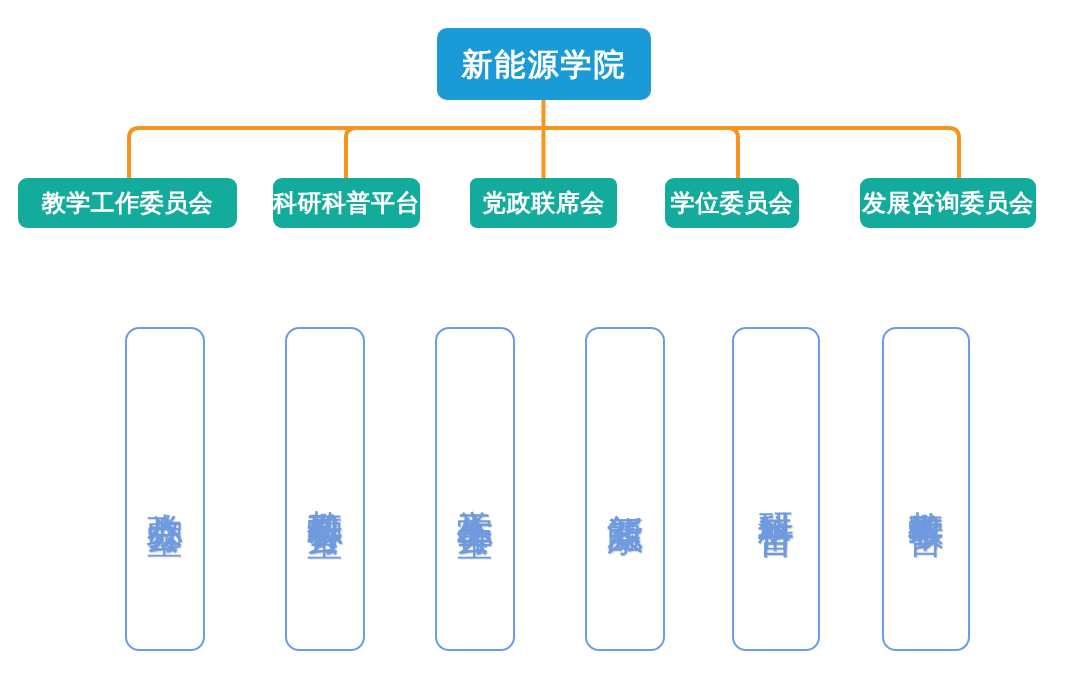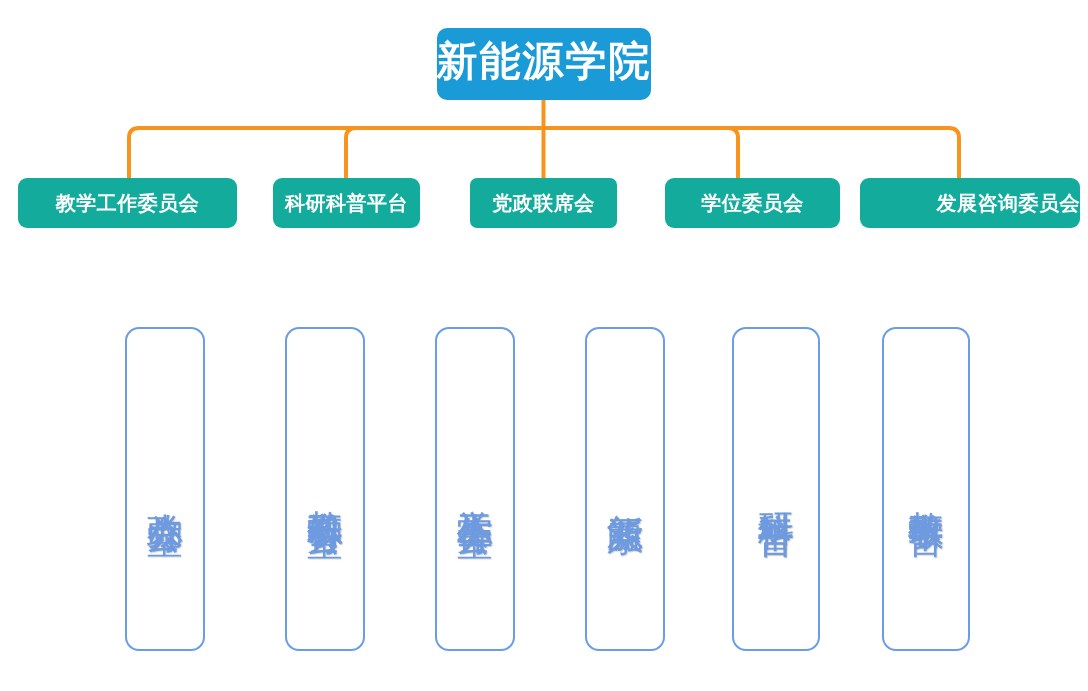--- a/index.html
+++ b/index.html
@@ -44,12 +44,11 @@
   }
   .root-node .label {
     color: #ffffff;
-    font-size: 41px;
+    font-size: 31px;
     font-weight: bold;
     letter-spacing: 2px;
     line-height: 1;
     white-space: nowrap;
-    font-family: Liberation Mono, monospace;
   }
 
   

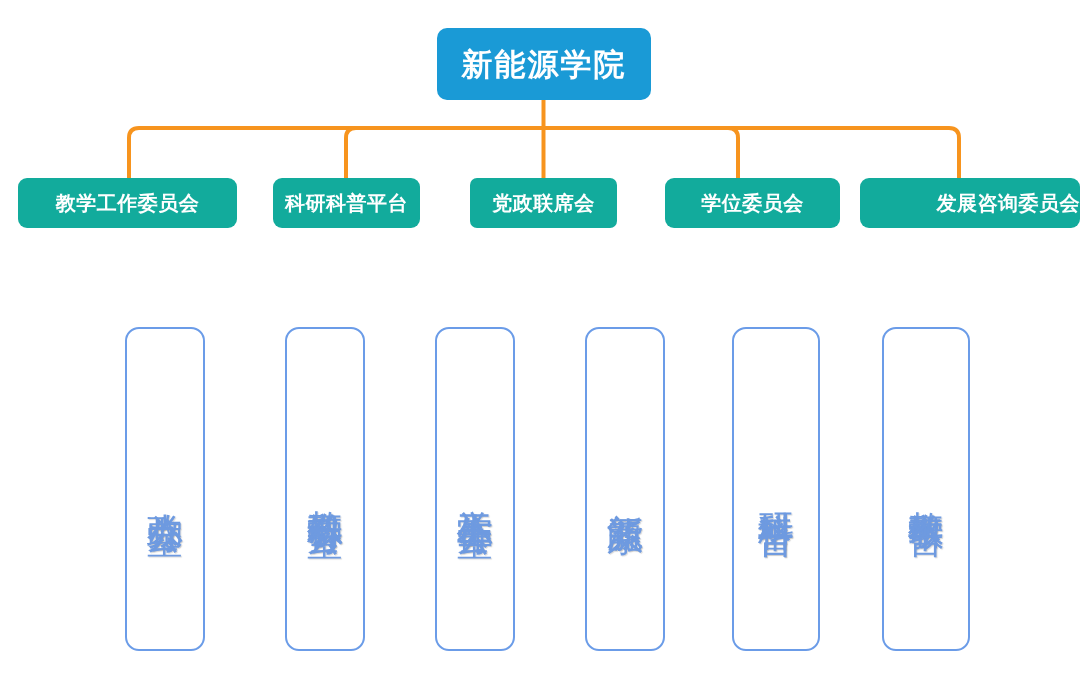--- a/index.html
+++ b/index.html
@@ -65,7 +65,7 @@
   }
   .committee-node .label {
     color: #ffffff;
-    font-size: 20px;
+    font-size: 24px;
     font-weight: bold;
     letter-spacing: 0.5px;
     line-height: 1;

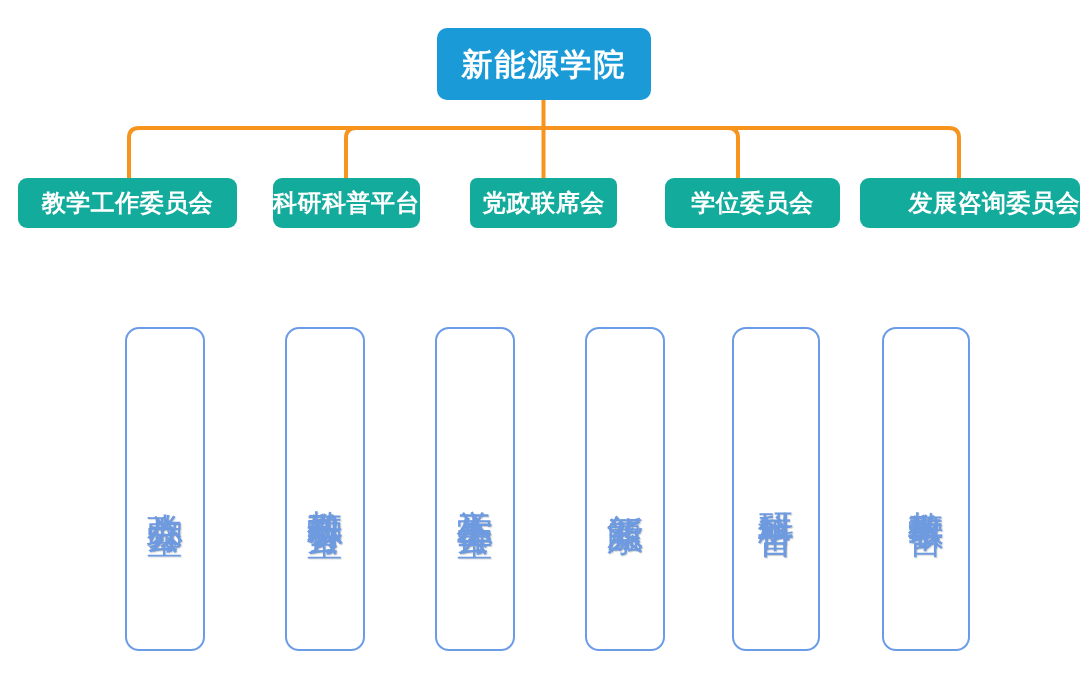--- a/index.html
+++ b/index.html
@@ -128,7 +128,7 @@
   <div class="committee-node" style="left:470px; width:147px;border-radius:7px;">
     <span class="label">党政联席会</span>
   </div>
-  <div class="committee-node" style="left:665px; width:175px;">
+  <div class="committee-node" style="left:665px; width:134px;">
     <span class="label">学位委员会</span>
   </div>
   <div class="committee-node" style="left:860px; width:220px;justify-content:flex-end;">

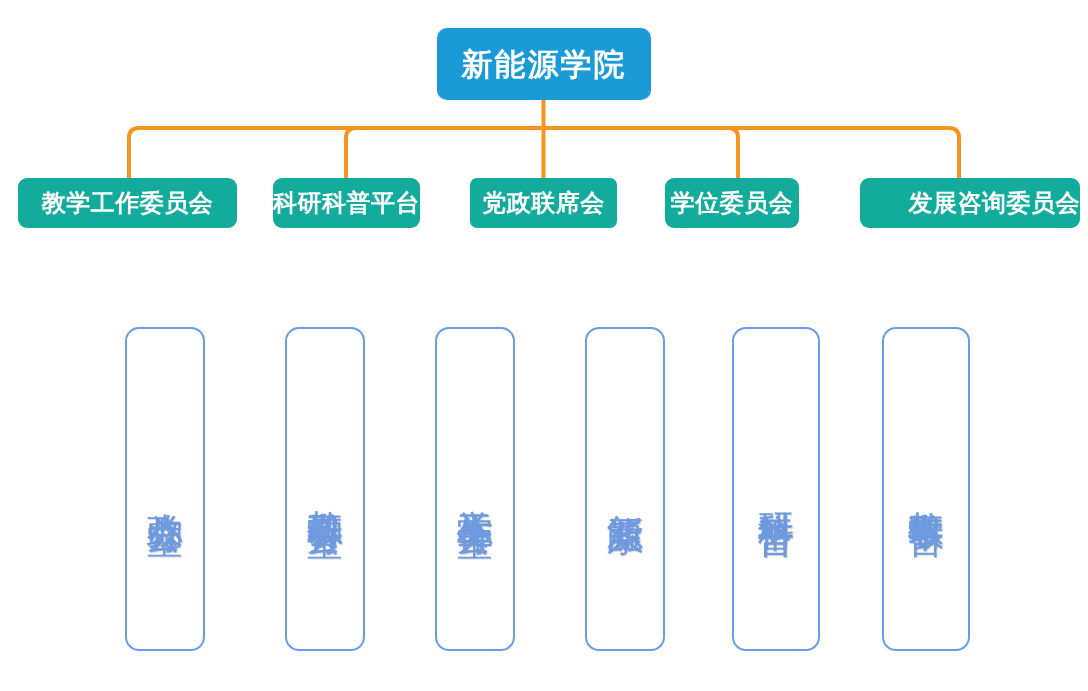--- a/index.html
+++ b/index.html
@@ -131,7 +131,7 @@
   <div class="committee-node" style="left:665px; width:134px;">
     <span class="label">学位委员会</span>
   </div>
-  <div class="committee-node" style="left:860px; width:220px;justify-content:flex-end;">
+  <div class="committee-node" style="left:860px; width:176px;">
     <span class="label">发展咨询委员会</span>
   </div>
 

